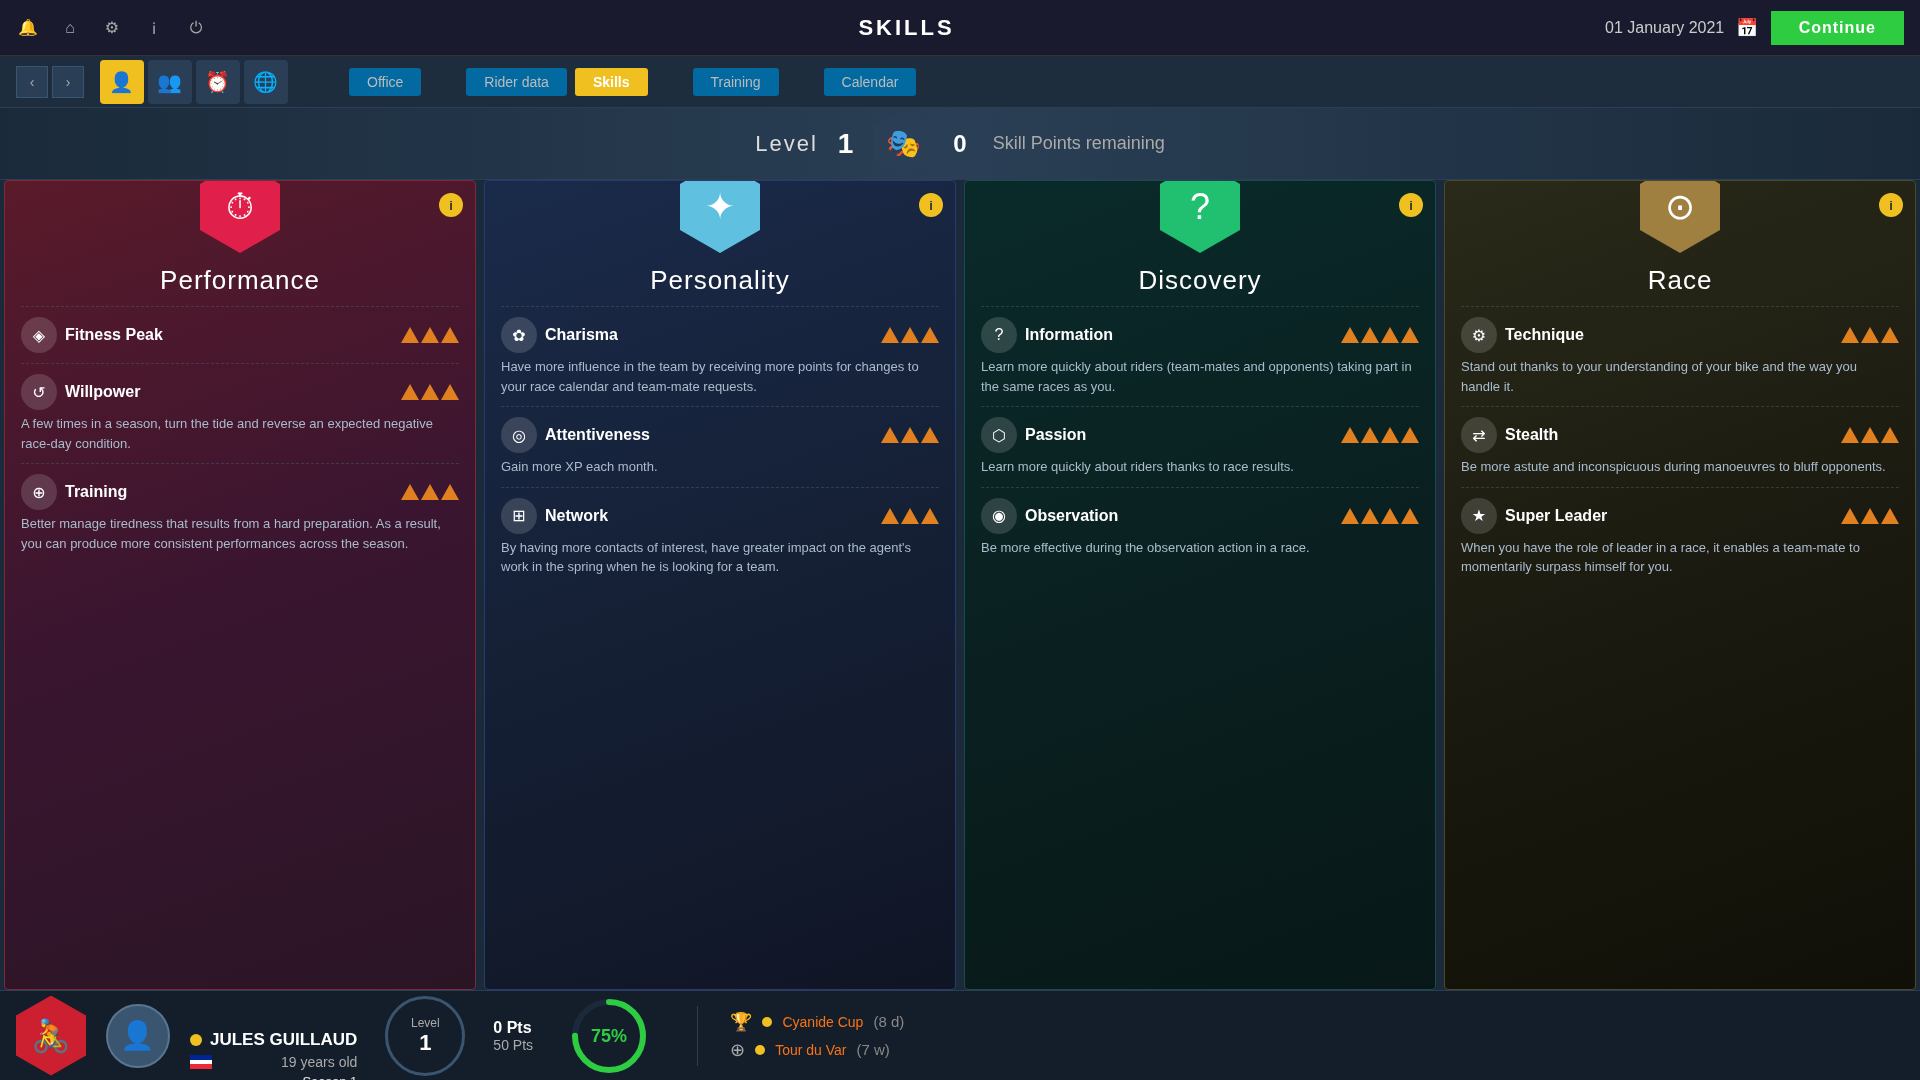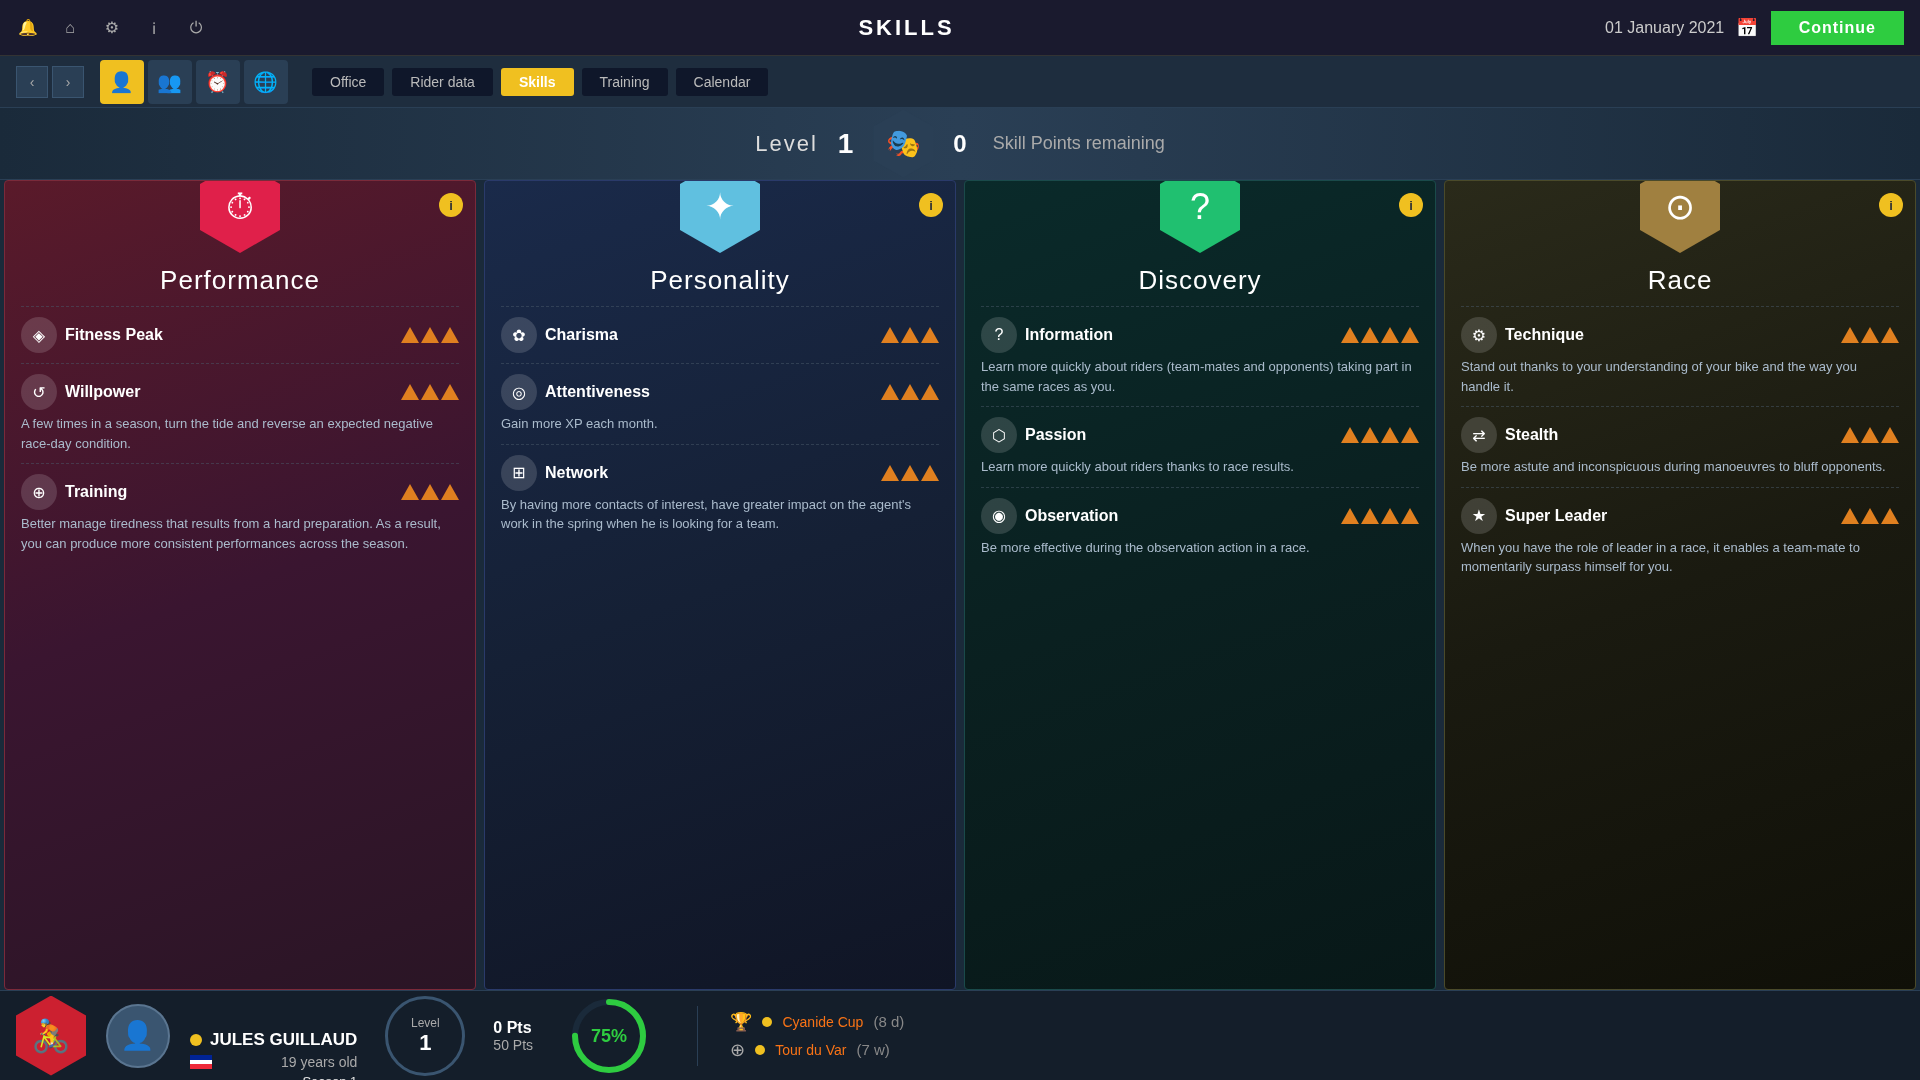--- a/index.html
+++ b/index.html
@@ -130,7 +130,7 @@
       font-weight: 500;
       border-radius: 3px;
     }
-    .tab-btn.default { background: #0f172a; color: #bbb; }
+    .tab-btn.default { background: #0369a1; color: #bbb; margin-left: 37px; }
     .tab-btn.active-tab { background: #f0c020; color: #fff; font-weight: 700; }
 
     

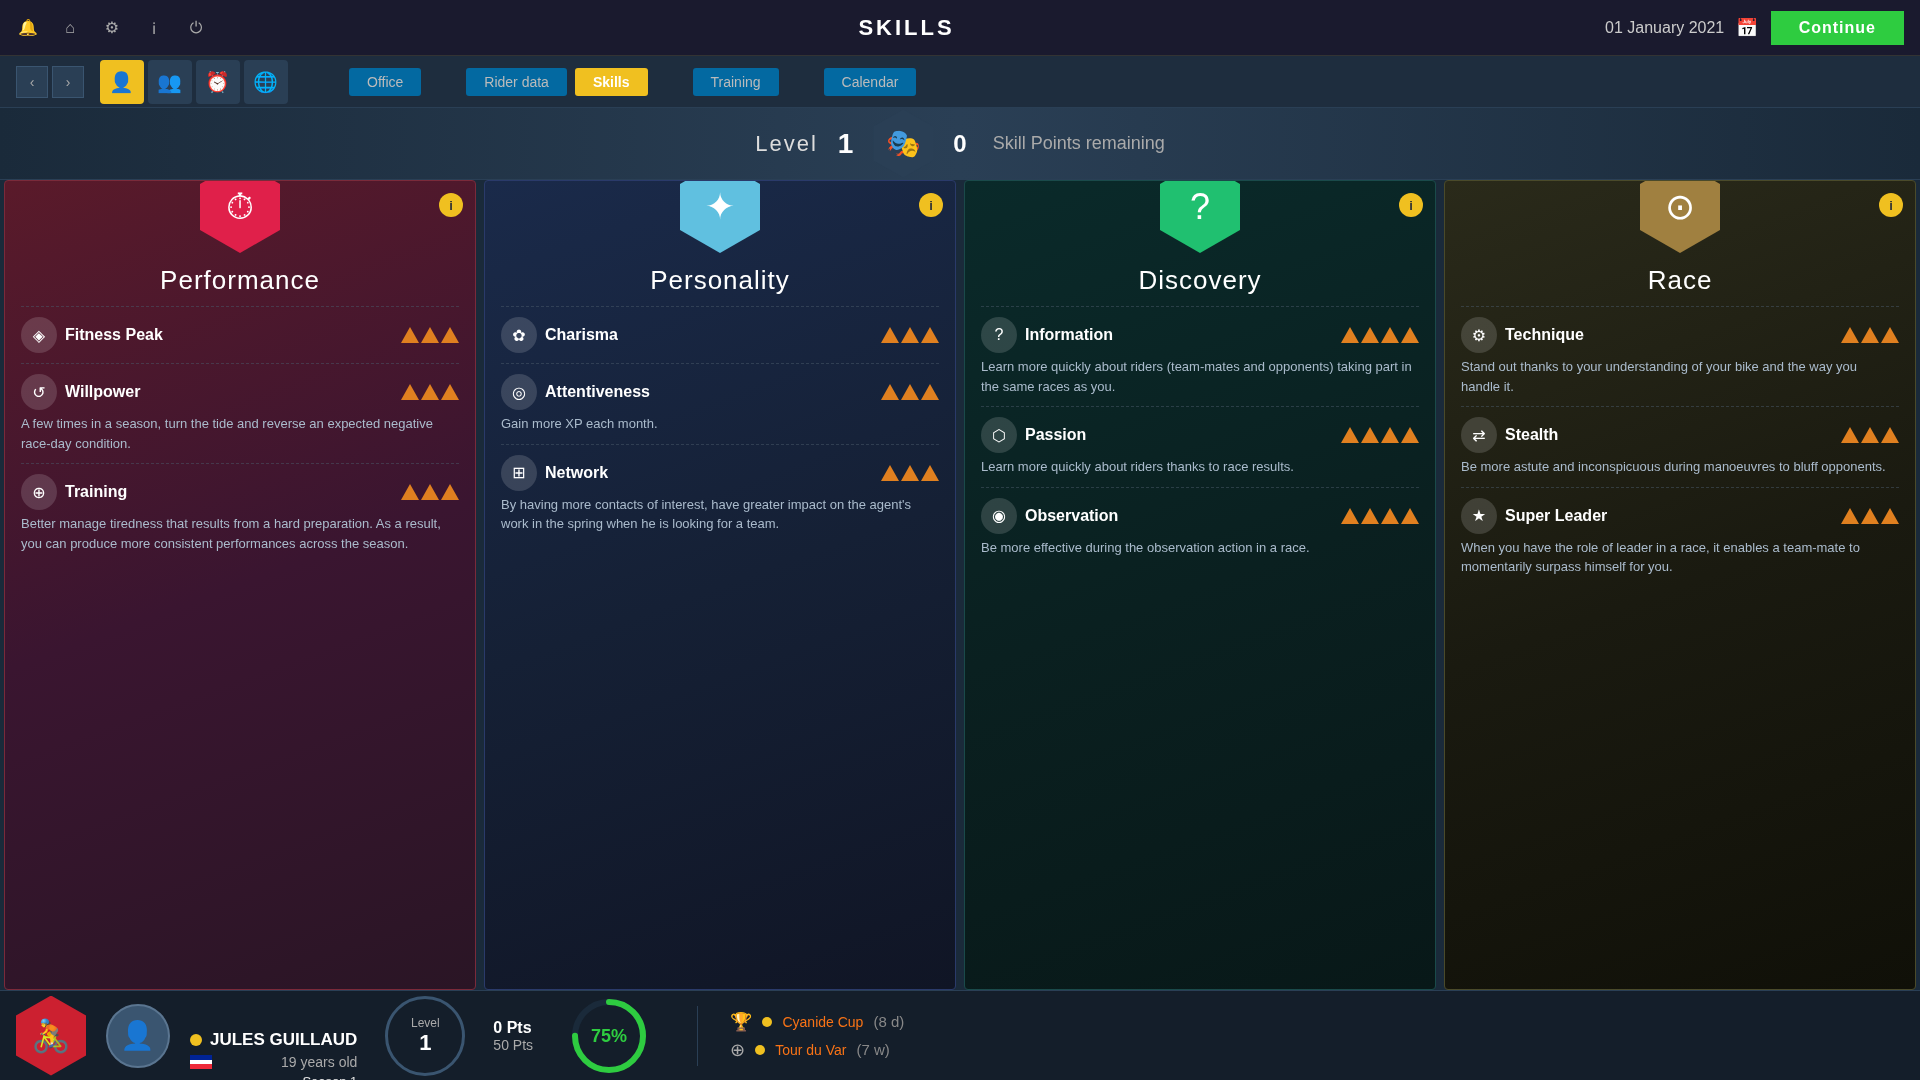--- a/index.html
+++ b/index.html
@@ -550,6 +550,7 @@
           </div>
         </div>
       </div>
+      <div class="skill-desc">Have more influence in the team by receiving more points for changes to your race calendar and team-mate requests.</div>
     </div>
     <hr class="card-divider">
 

